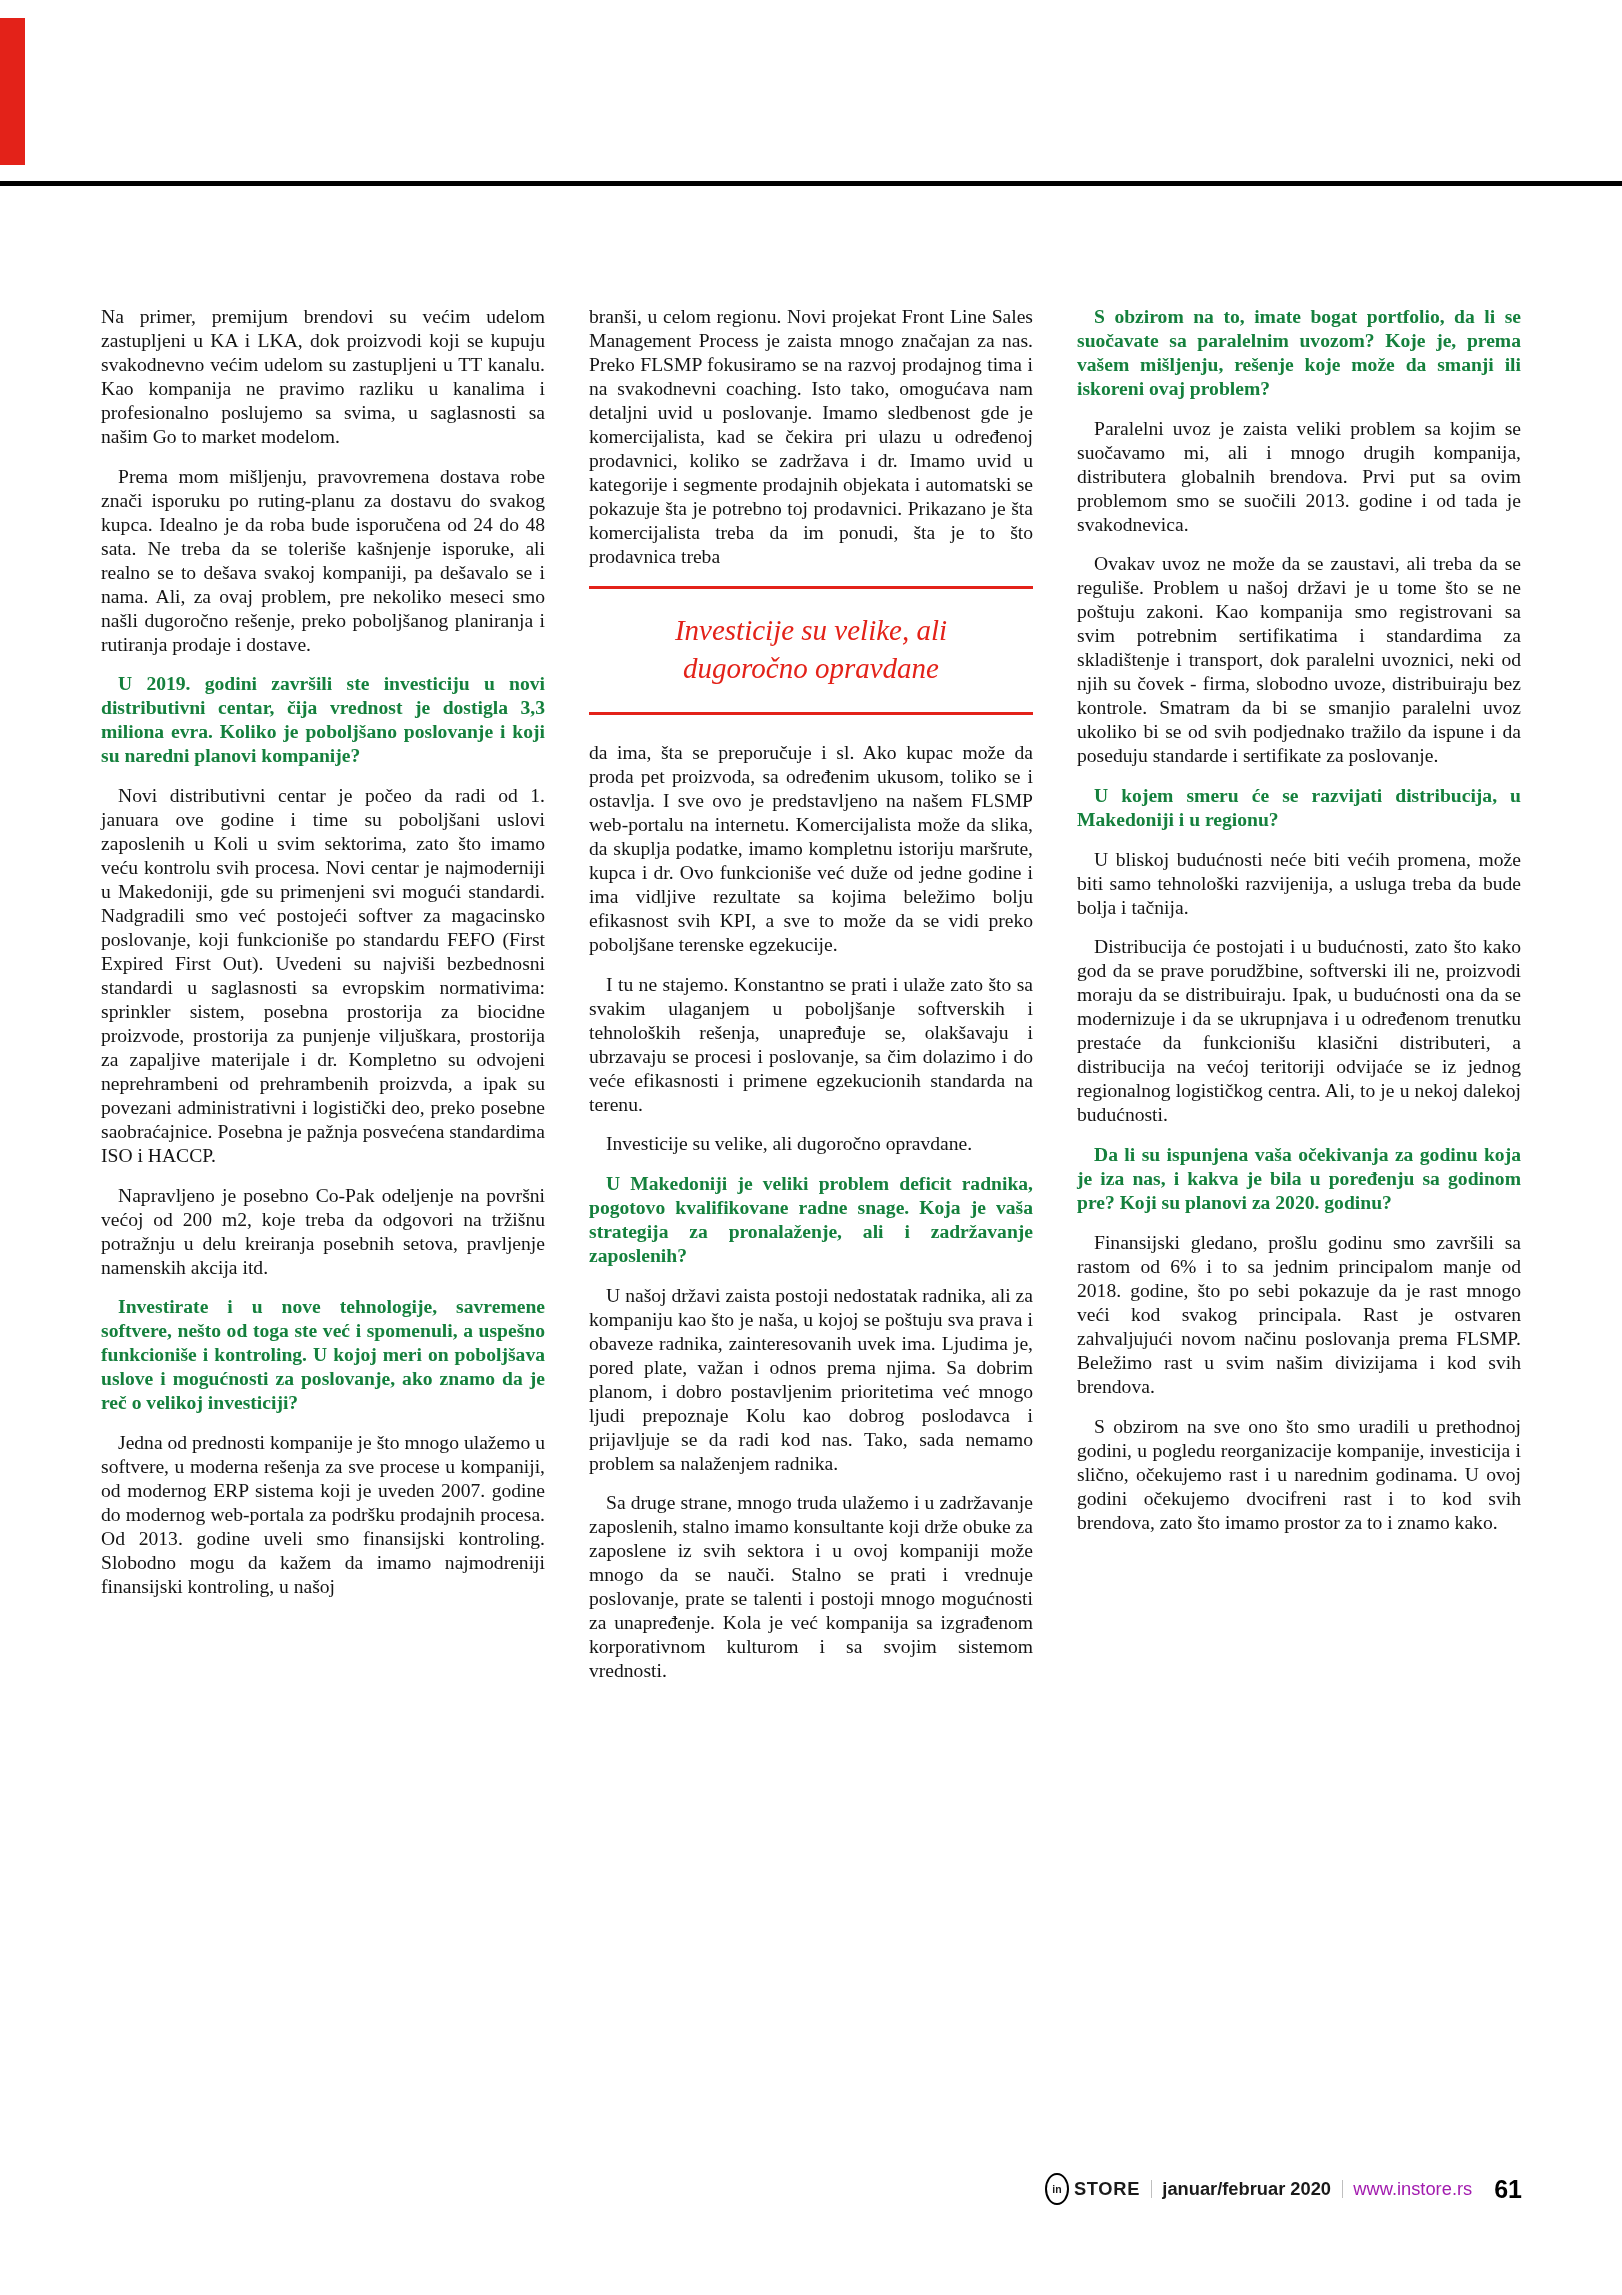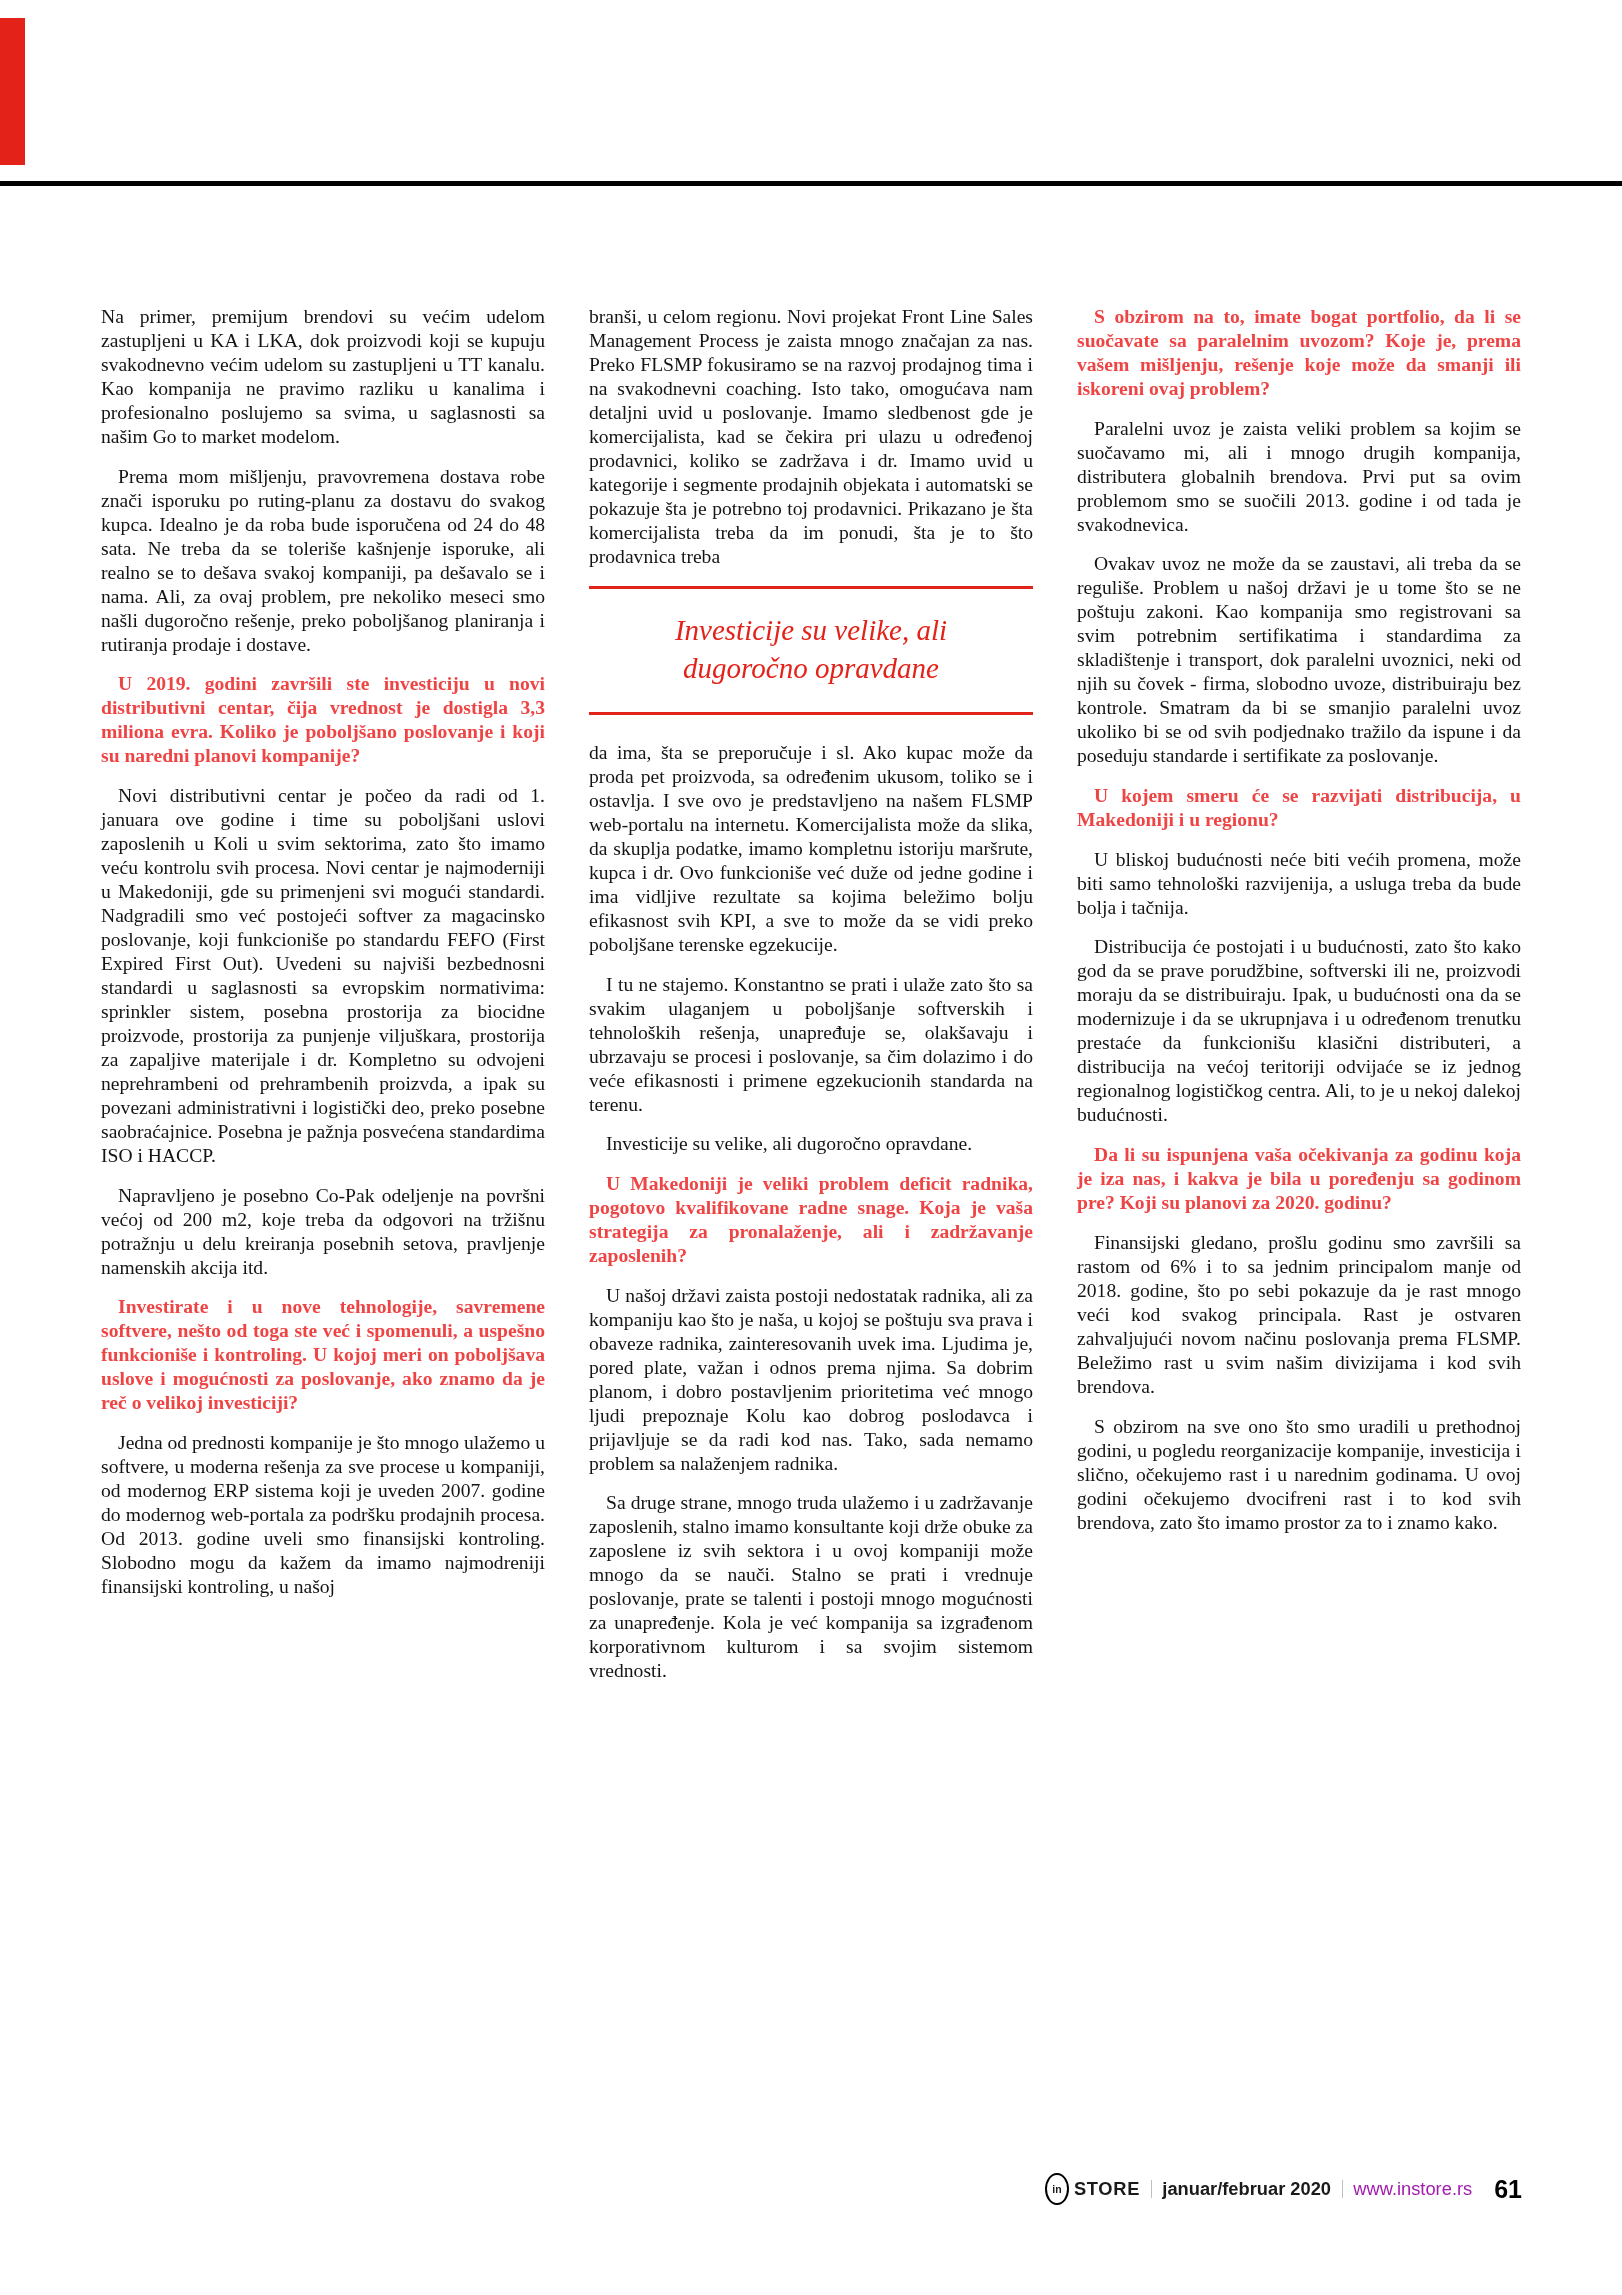--- a/index.html
+++ b/index.html
@@ -43,7 +43,7 @@
     text-indent: 17px;
   }
   .col p.lead { text-indent: 0; }
-  .col p.question { font-weight: 700; color: #ef4444; }
+  .col p.question { font-weight: 700; color: #15803d; }
   .pull-quote {
     margin: 17px 0 26px 0;
     padding: 22px 6.5px 25px 6.5px;

